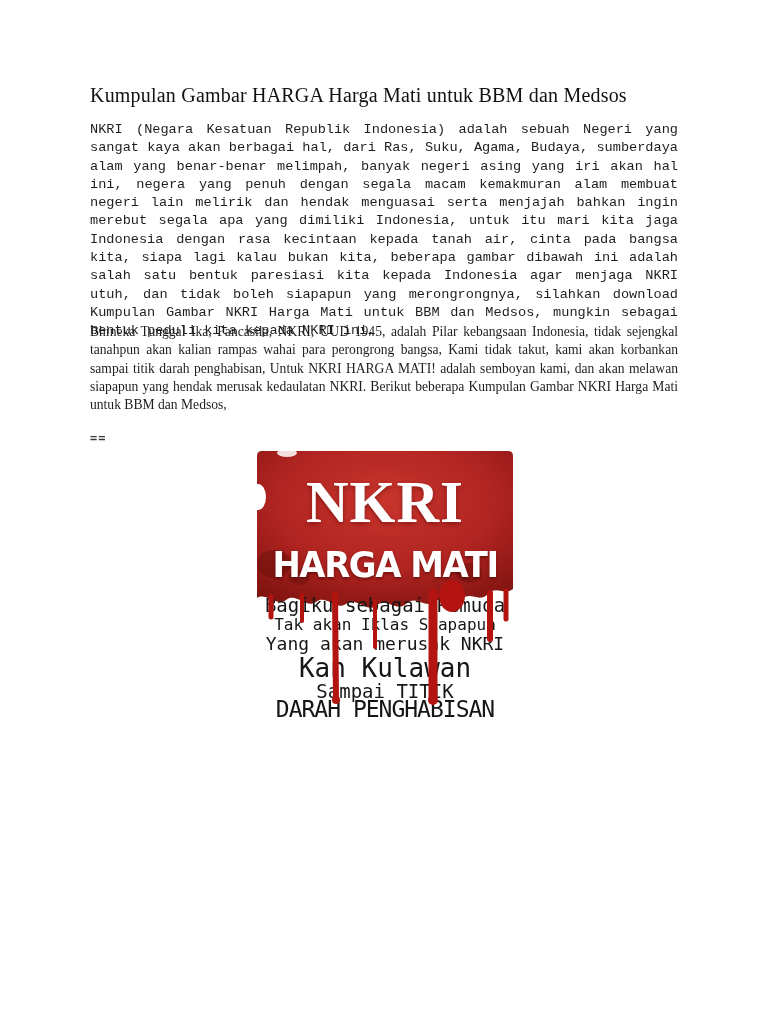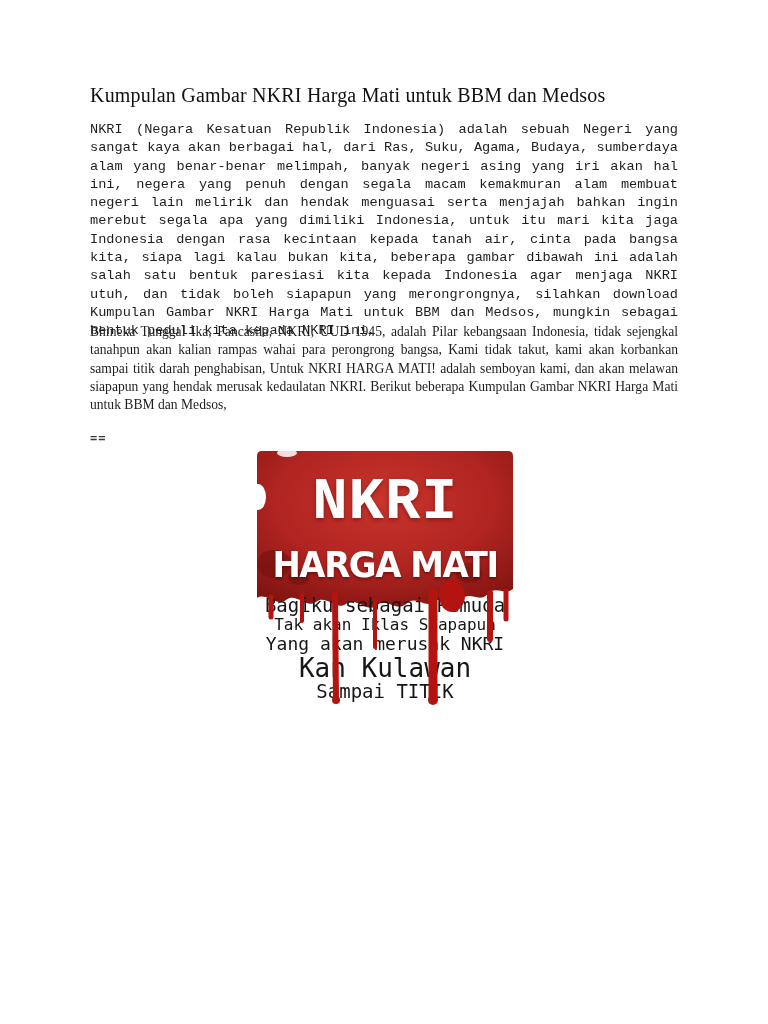--- a/index.html
+++ b/index.html
@@ -62,7 +62,7 @@
 
 <div class="page">
 
-  <h1 class="doc-title">Kumpulan Gambar NKRI Harga Mati untuk BBM dan Medsos</h1>
+  <h1 class="doc-title">Kumpulan Gambar HARGA Harga Mati untuk BBM dan Medsos</h1>
 
   <p class="para para-1">NKRI (Negara Kesatuan Republik Indonesia) adalah sebuah Negeri yang sangat kaya akan berbagai hal, dari Ras, Suku, Agama, Budaya, sumberdaya alam yang benar-benar melimpah, banyak negeri asing yang iri akan hal ini, negera yang penuh dengan segala macam kemakmuran alam membuat negeri lain melirik dan hendak menguasai serta menjajah bahkan ingin merebut segala apa yang dimiliki Indonesia, untuk itu mari kita jaga Indonesia dengan rasa kecintaan kepada tanah air, cinta pada bangsa kita, siapa lagi kalau bukan kita, beberapa gambar dibawah ini adalah salah satu bentuk paresiasi kita kepada Indonesia agar menjaga NKRI utuh, dan tidak boleh siapapun yang merongrongnya, silahkan download Kumpulan Gambar NKRI Harga Mati untuk BBM dan Medsos, mungkin sebagai bentuk peduli kita kepada NKRI ini,</p>
 

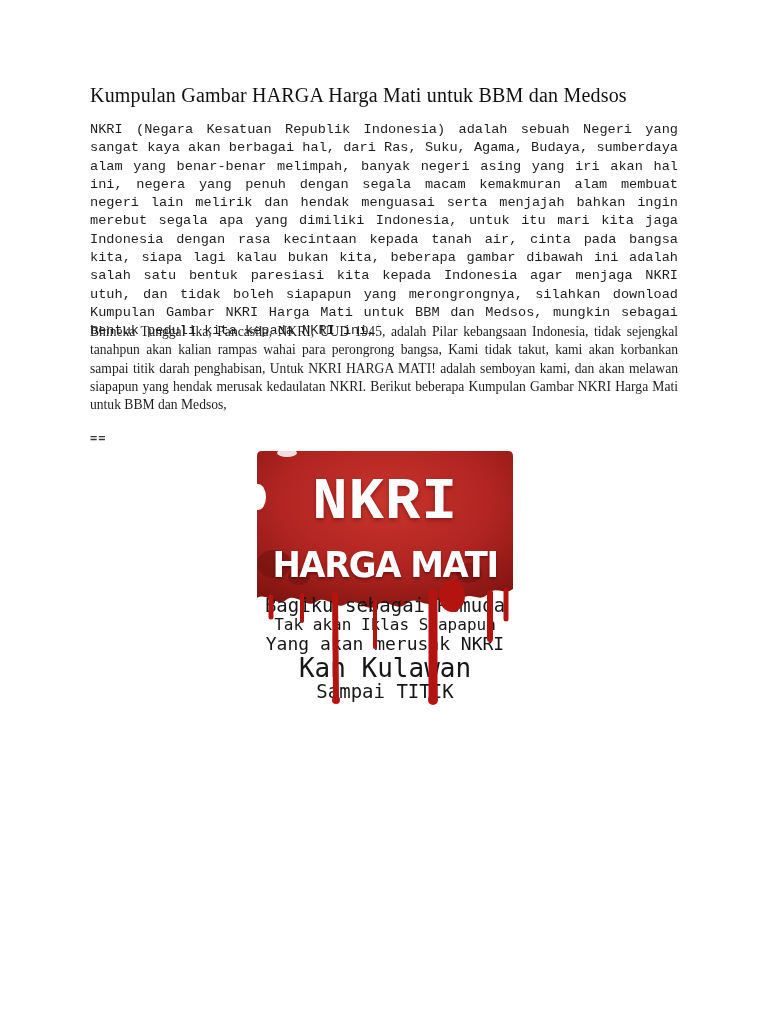--- a/index.html
+++ b/index.html
@@ -40,7 +40,7 @@
   }
   .poster-heading {
     top:22px; color:#ffffff;
-    font-family:Liberation Mono, monospace; font-weight:bold; font-size:59px;
+    font-family:Liberation Serif, serif; font-weight:bold; font-size:59px;
     letter-spacing:1px; text-shadow:0 2px 4px rgba(70,0,0,0.45);
   }
   .poster-subheading {

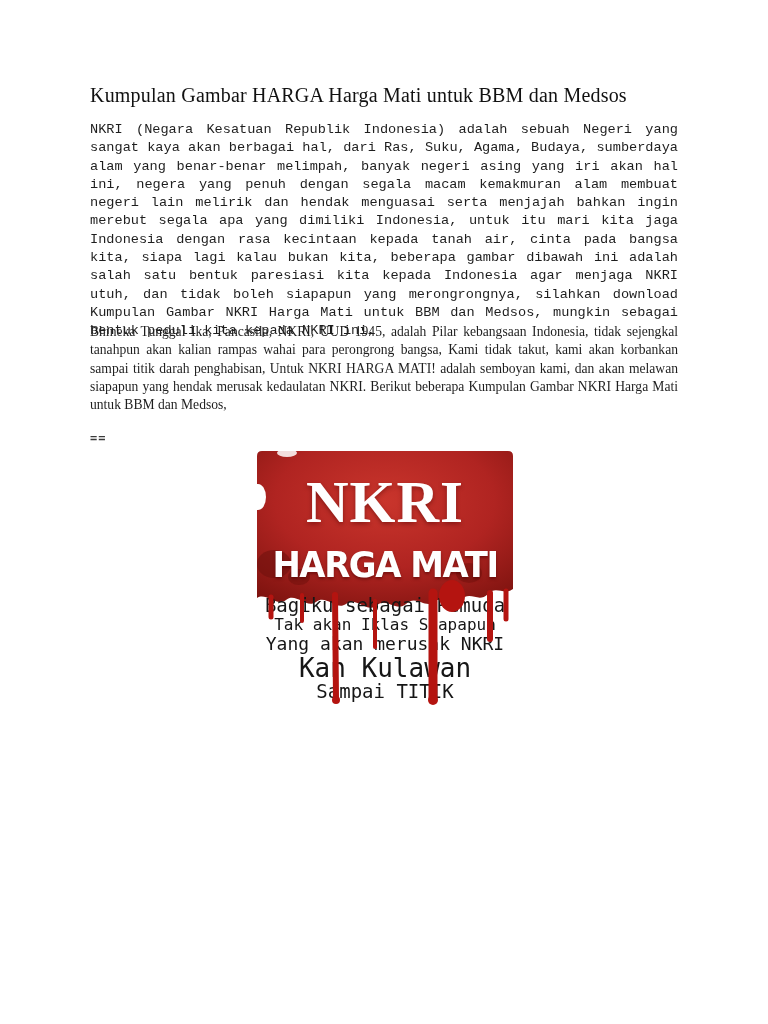--- a/index.html
+++ b/index.html
@@ -106,6 +106,7 @@
     <div class="ptxt mono pl-2">Yang akan merusak NKRI</div>
     <div class="ptxt mono pl-3">Kan Kulawan</div>
     <div class="ptxt mono pl-4">Sampai TITIK</div>
+    <div class="ptxt mono pl-5">DARAH PENGHABISAN</div>
 
     <svg class="layer-drips" viewBox="0 0 256 266" aria-hidden="true">
       <g stroke="#b41410" stroke-linecap="round" fill="#b41410">

